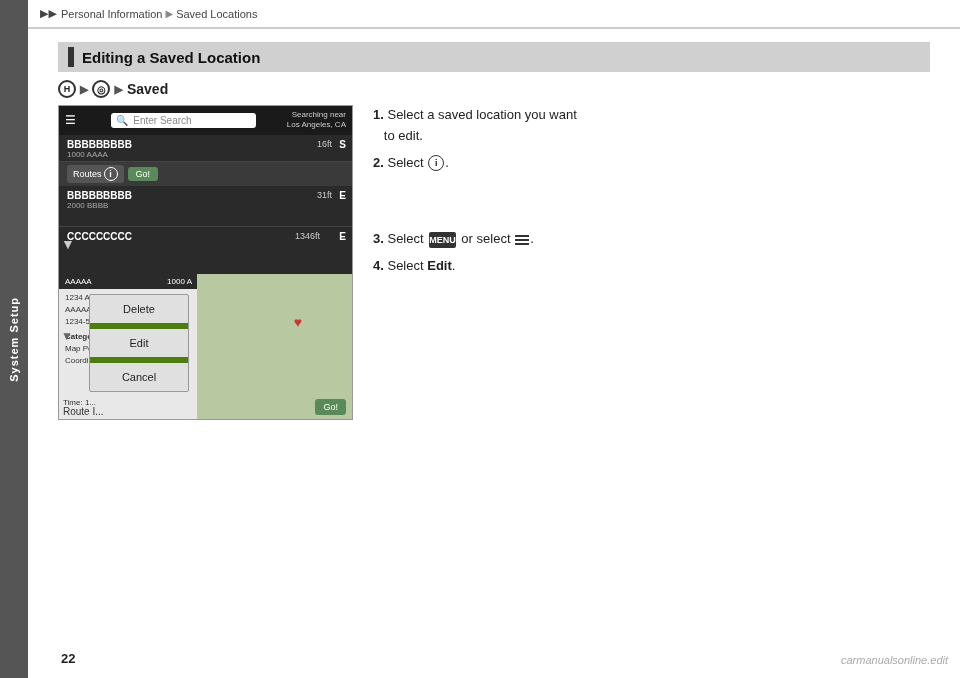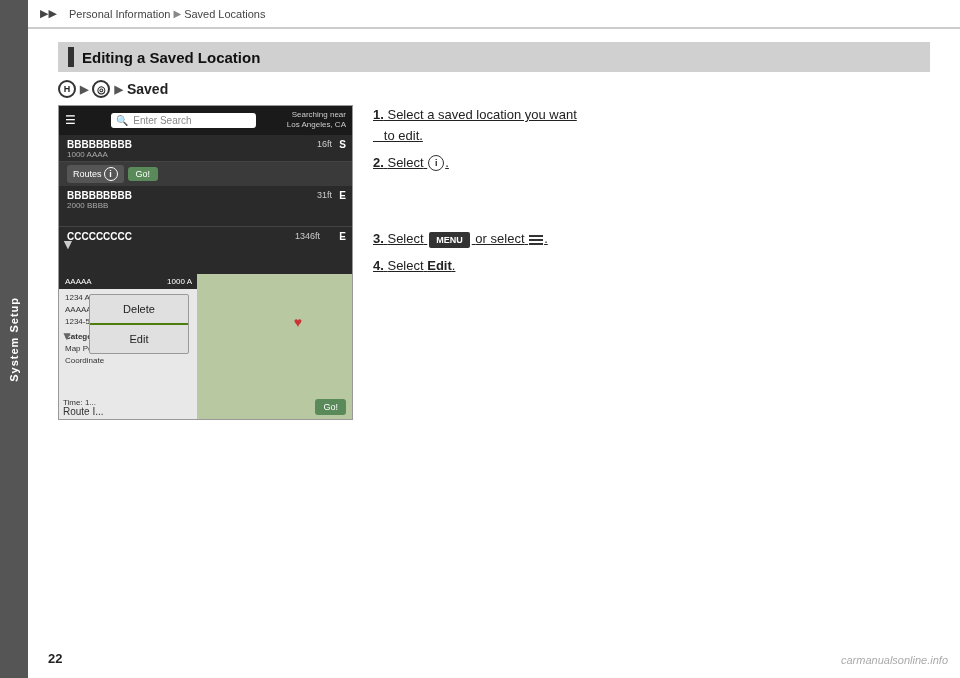--- a/index.html
+++ b/index.html
@@ -397,7 +397,7 @@
 
   <div class="breadcrumb-bar">
     <span>▶▶</span>
-    <span style="margin-left:12px;">Personal Information</span>
+    <span style="margin-left:4px;">Personal Information</span>
     <span class="breadcrumb-arrow">▶</span>
     <span>Saved Locations</span>
   </div>

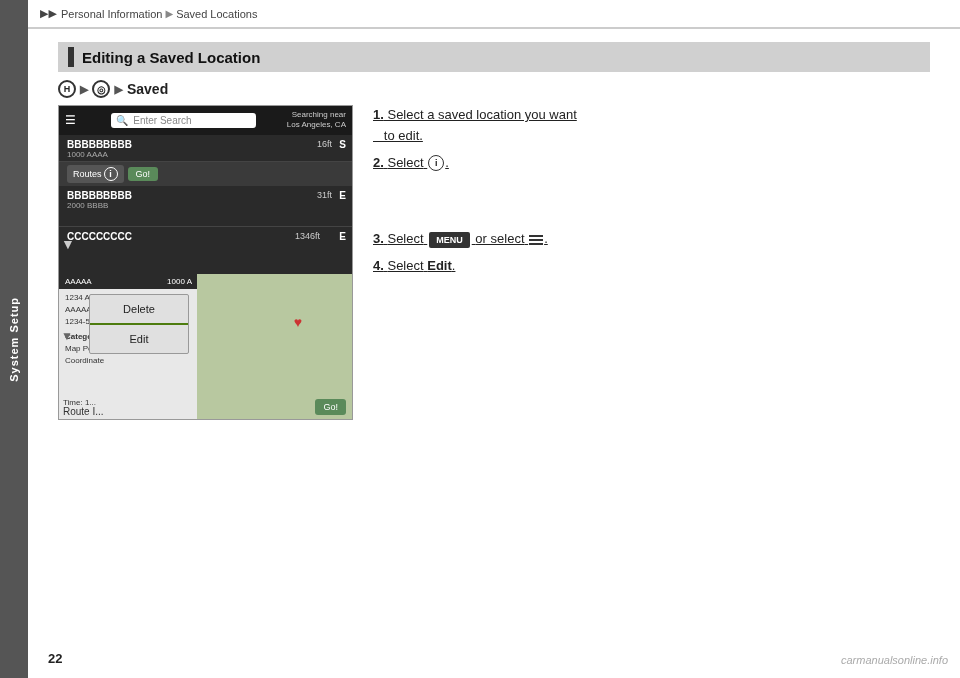--- a/index.html
+++ b/index.html
@@ -330,7 +330,6 @@
       font-size: 13px;
       color: #222;
       line-height: 1.6;
-      text-decoration: underline;
     }
     .instruction-num {
       font-weight: bold;

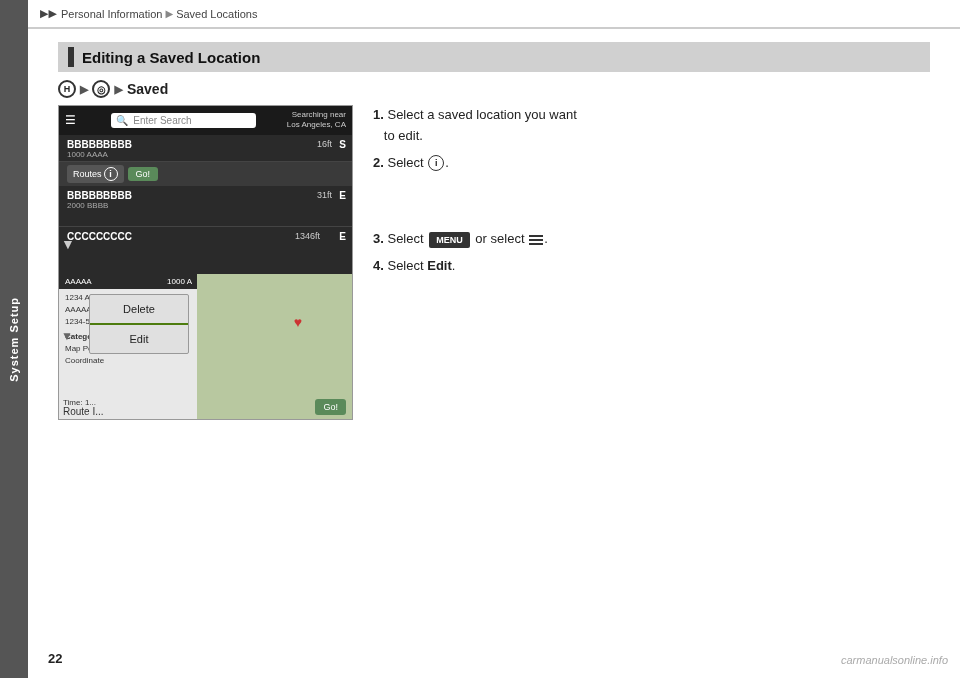--- a/index.html
+++ b/index.html
@@ -351,7 +351,7 @@
       display: inline-block;
       background: #333;
       color: #fff;
-      padding: 1px 7px;
+      padding: 1px 0;
       font-size: 9px;
       border-radius: 2px;
       vertical-align: middle;

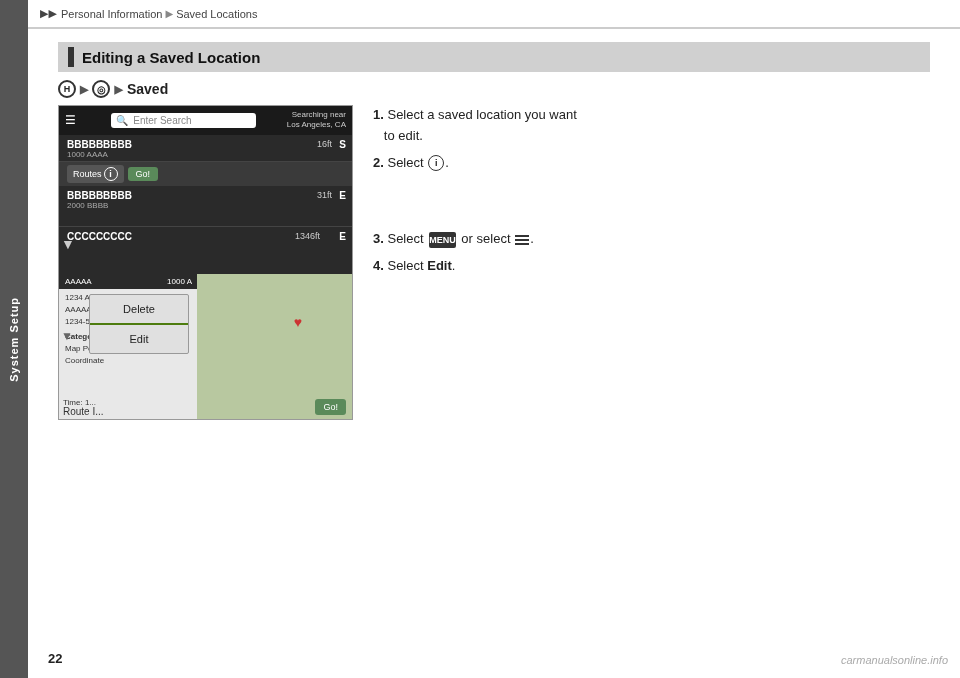--- a/index.html
+++ b/index.html
@@ -278,7 +278,7 @@
     }
     .context-menu-item {
       padding: 8px 12px;
-      border-bottom: 2px solid #4d7c0f;
+      border-bottom: 6px solid #4d7c0f;
       text-align: center;
       color: #222;
     }

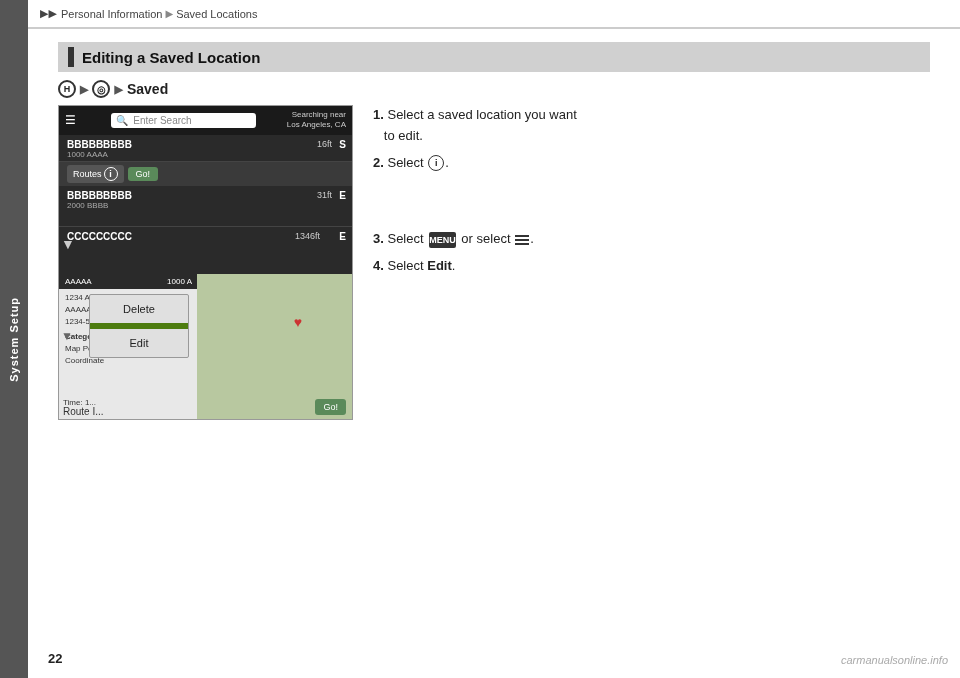--- a/index.html
+++ b/index.html
@@ -480,6 +480,7 @@
       <div class="context-menu">
         <div class="context-menu-item">Delete</div>
         <div class="context-menu-item">Edit</div>
+        <div class="context-menu-item">Cancel</div>
       </div>
 
       <div class="map-right">

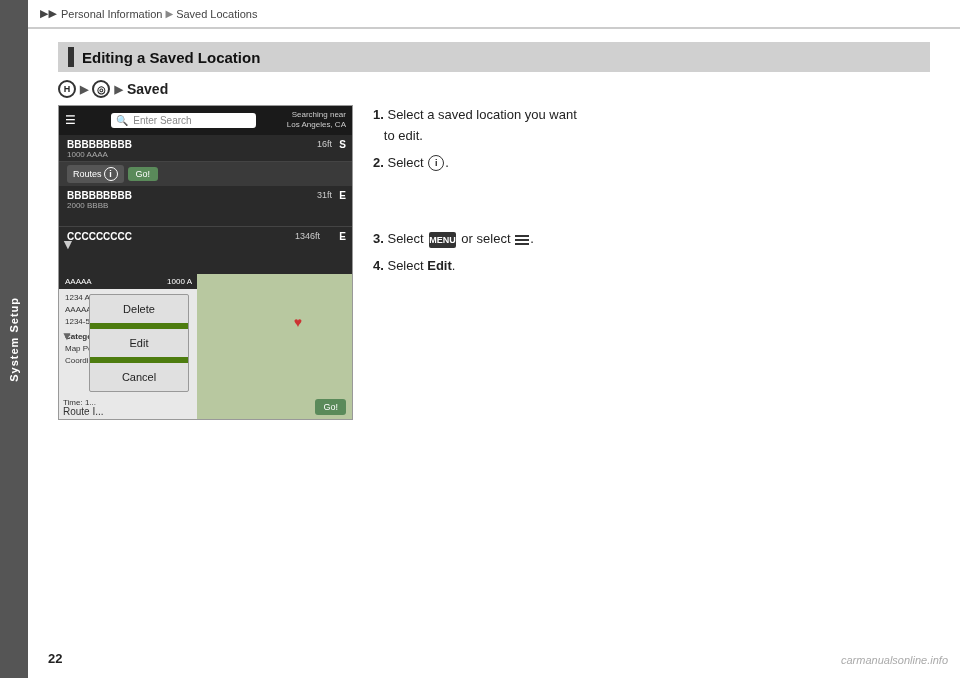--- a/index.html
+++ b/index.html
@@ -70,7 +70,7 @@
     .page-number {
       position: absolute;
       bottom: 12px;
-      left: 20px;
+      left: 33px;
       font-size: 13px;
       font-weight: bold;
       color: #222;

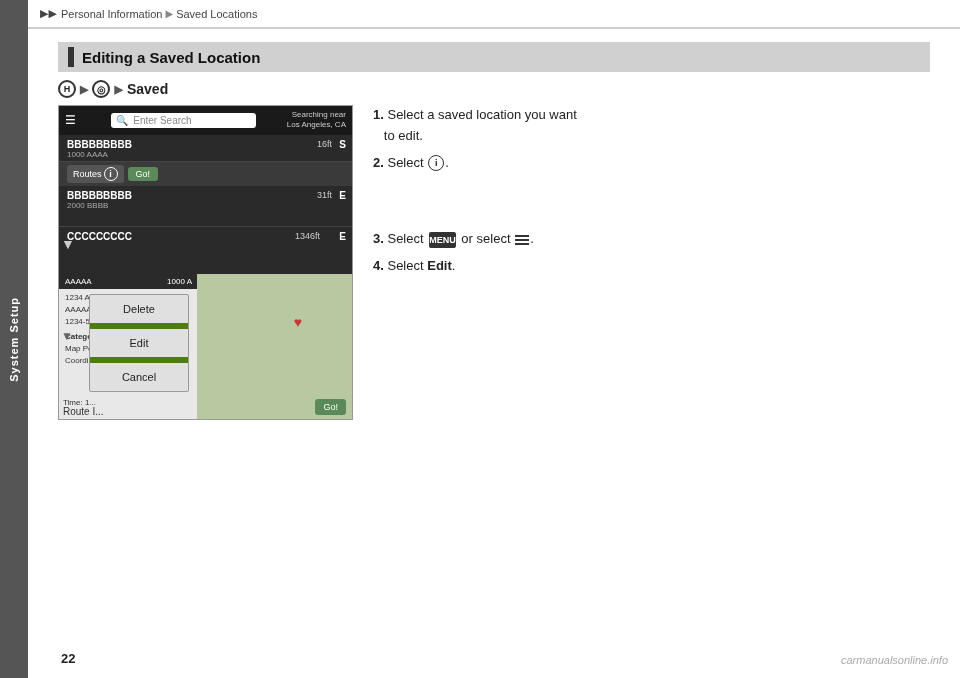--- a/index.html
+++ b/index.html
@@ -528,7 +528,7 @@
 
   <div class="page-number">22</div>
 
-  <div class="watermark">carmanualsonline.info</div>
+  <div class="watermark">carmanualsonline.edit</div>
 
 </div>
 

